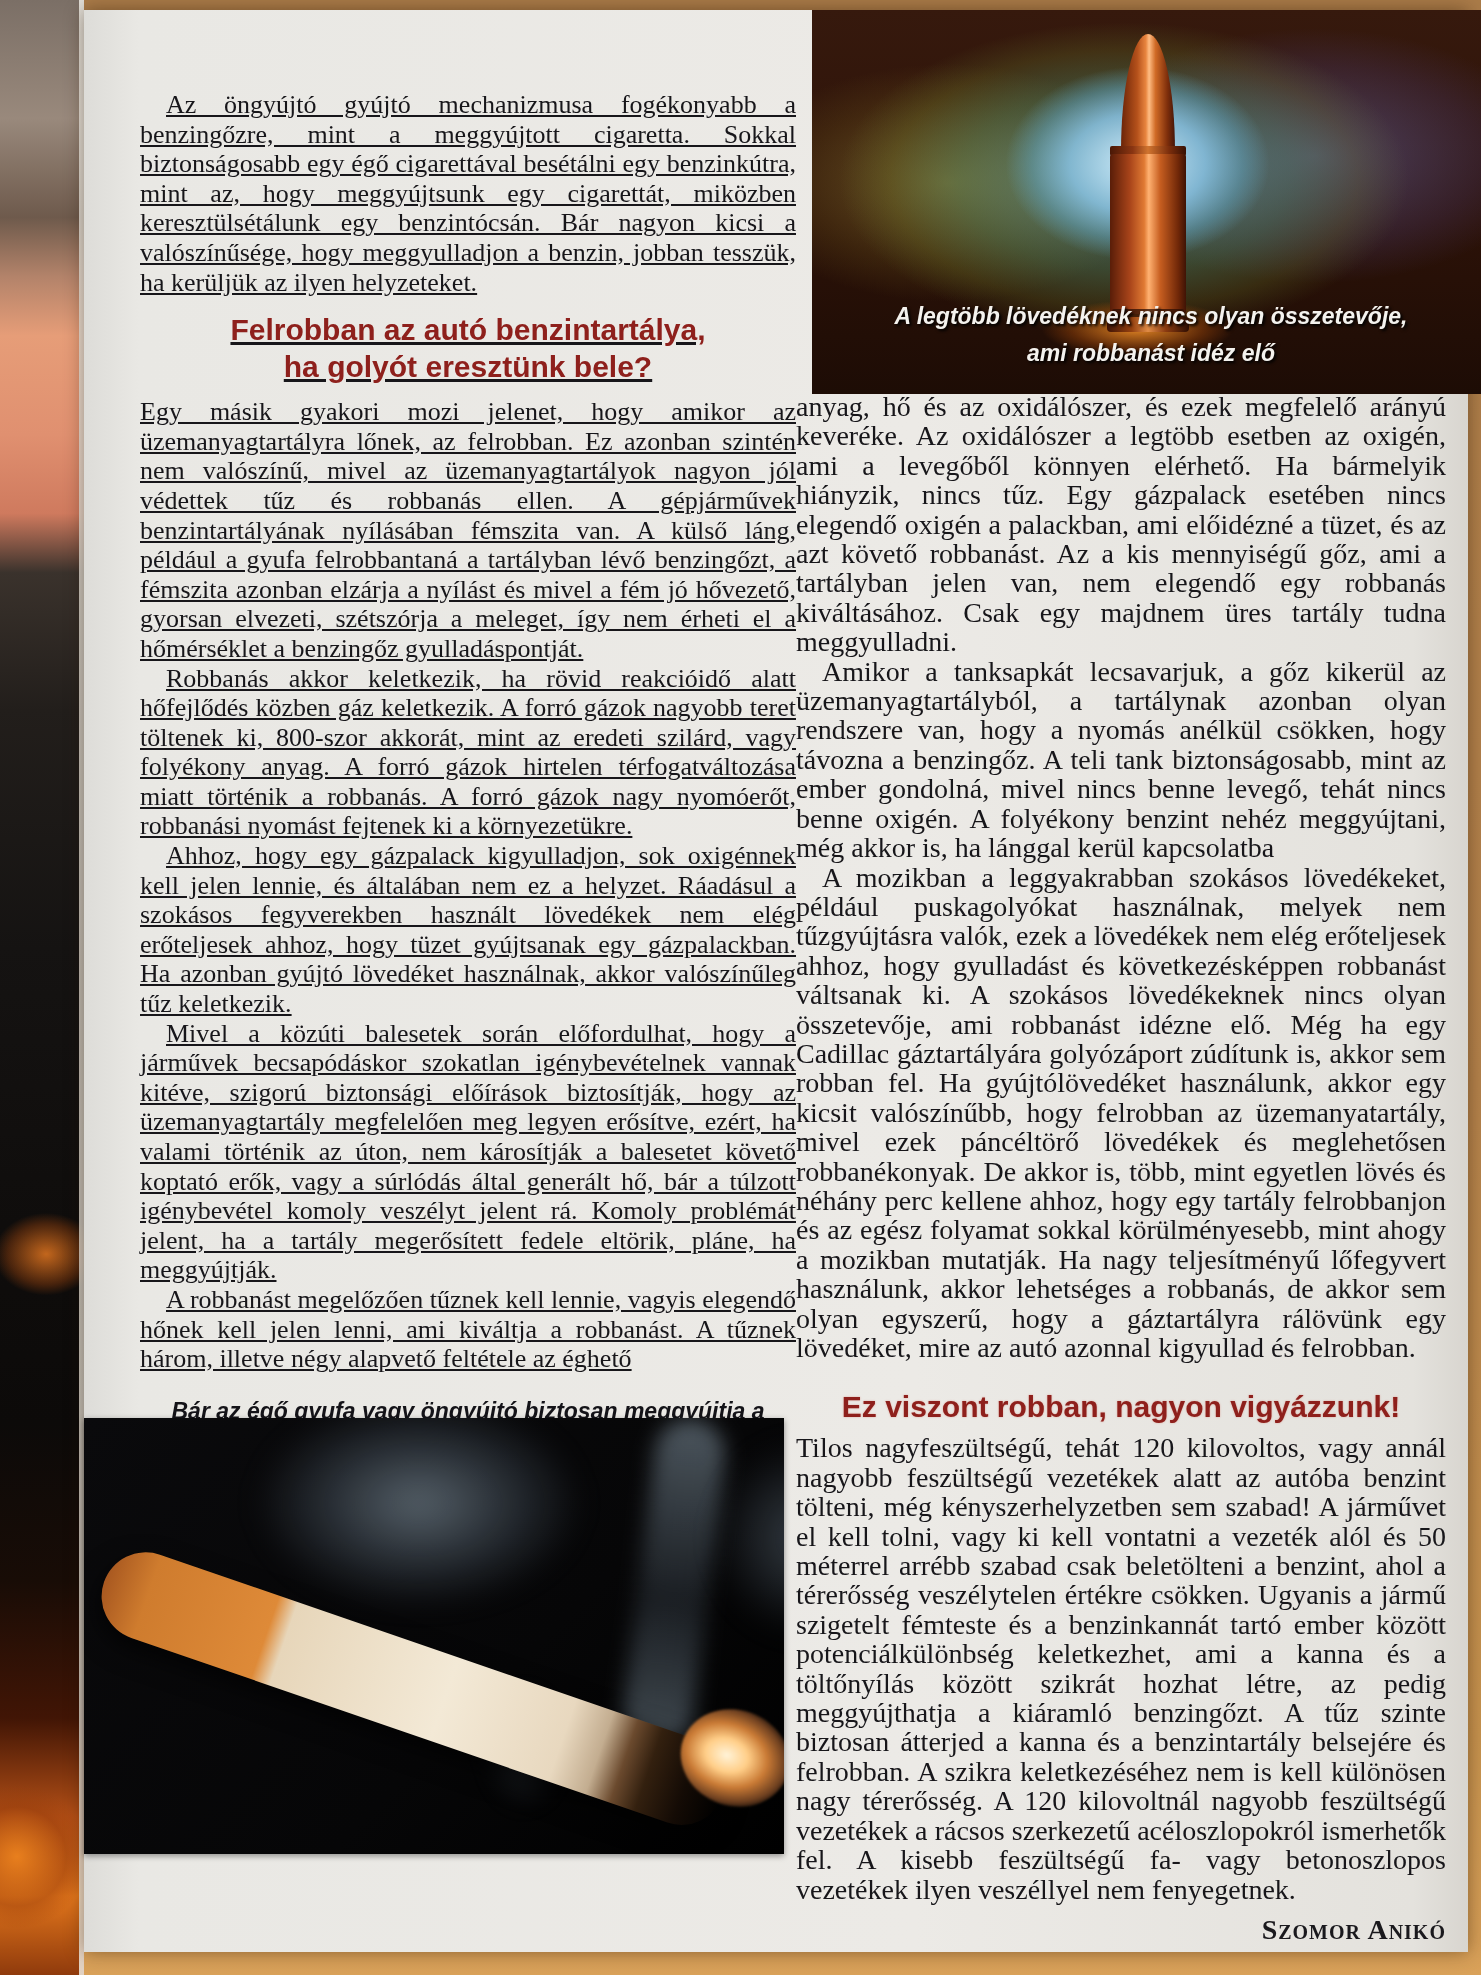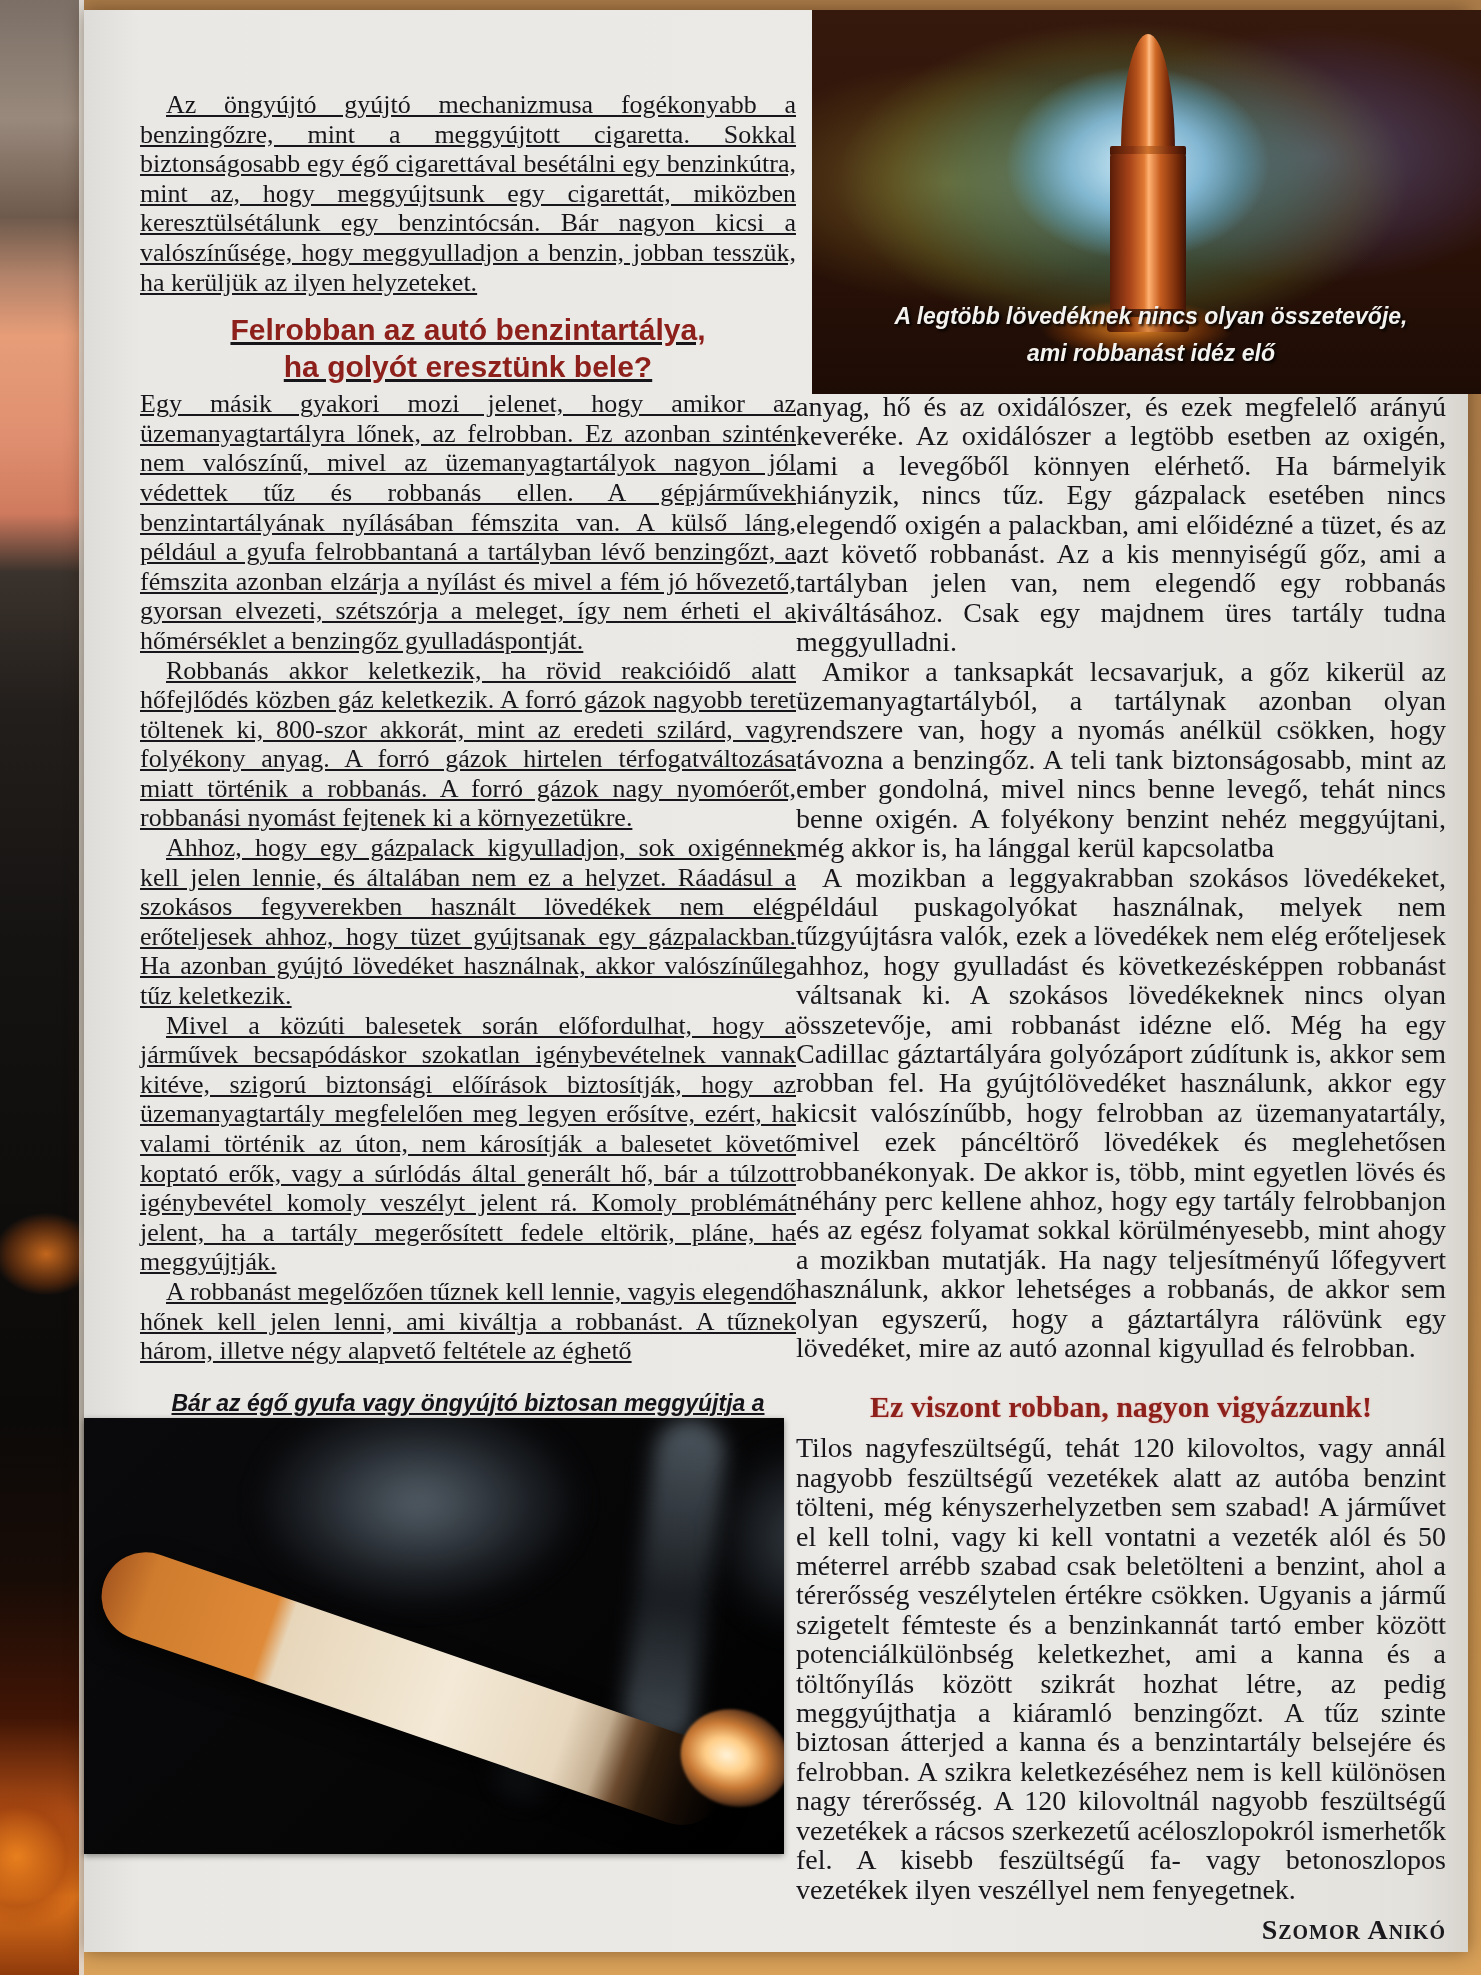--- a/index.html
+++ b/index.html
@@ -78,7 +78,7 @@
   .col-right p{font-size:28px;line-height:29.4px;}
   .col p.noindent{text-indent:0;}
   h2{
-    margin:14px 0 4px 0;text-align:center;
+    margin:14px 0 12px 0;text-align:center;
     font:bold 30px/37px "Liberation Sans",sans-serif;color:#8e201c;
   }
   h2.h2-right{margin:26px 0 8px 0;text-shadow:0 0 2px rgba(200,40,20,.35);font-family:Liberation Serif, serif;}

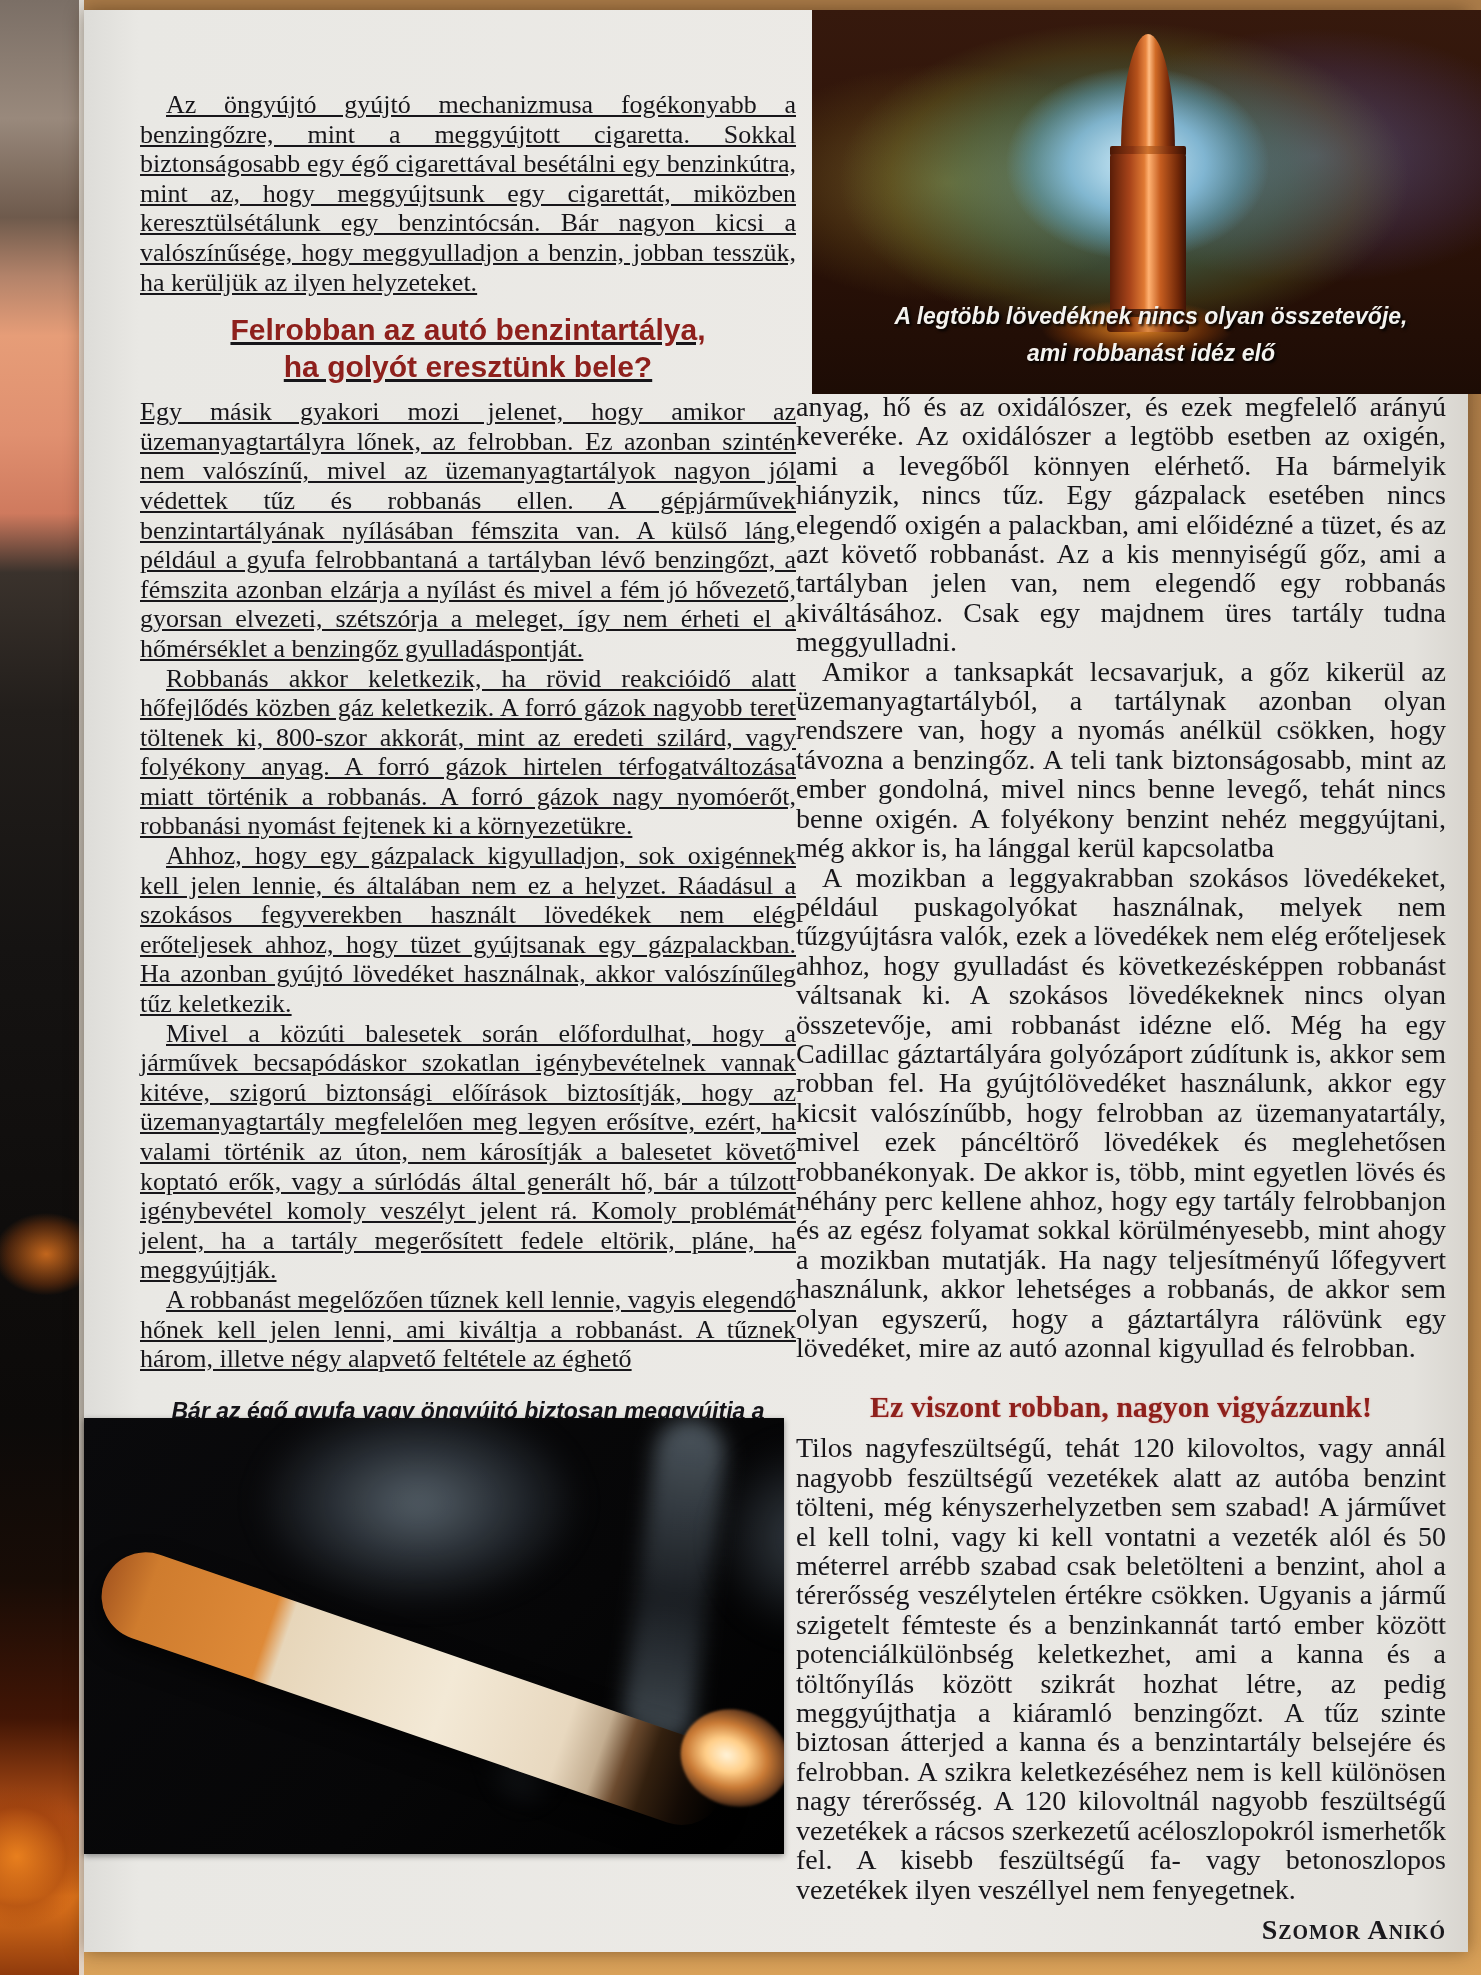--- a/index.html
+++ b/index.html
@@ -81,7 +81,7 @@
     margin:14px 0 12px 0;text-align:center;
     font:bold 30px/37px "Liberation Sans",sans-serif;color:#8e201c;
   }
-  h2.h2-right{margin:26px 0 8px 0;text-shadow:0 0 2px rgba(200,40,20,.35);font-family:Liberation Serif, serif;}
+  h2.h2-right{margin:26px 0 8px 0;text-shadow:0 0 2px rgba(200,40,20,.35);}
   .cig-caption{
     margin:18px 10px 0 10px;text-align:center;
     font:bold italic 23px/38px "Liberation Sans",sans-serif;color:#141318;

